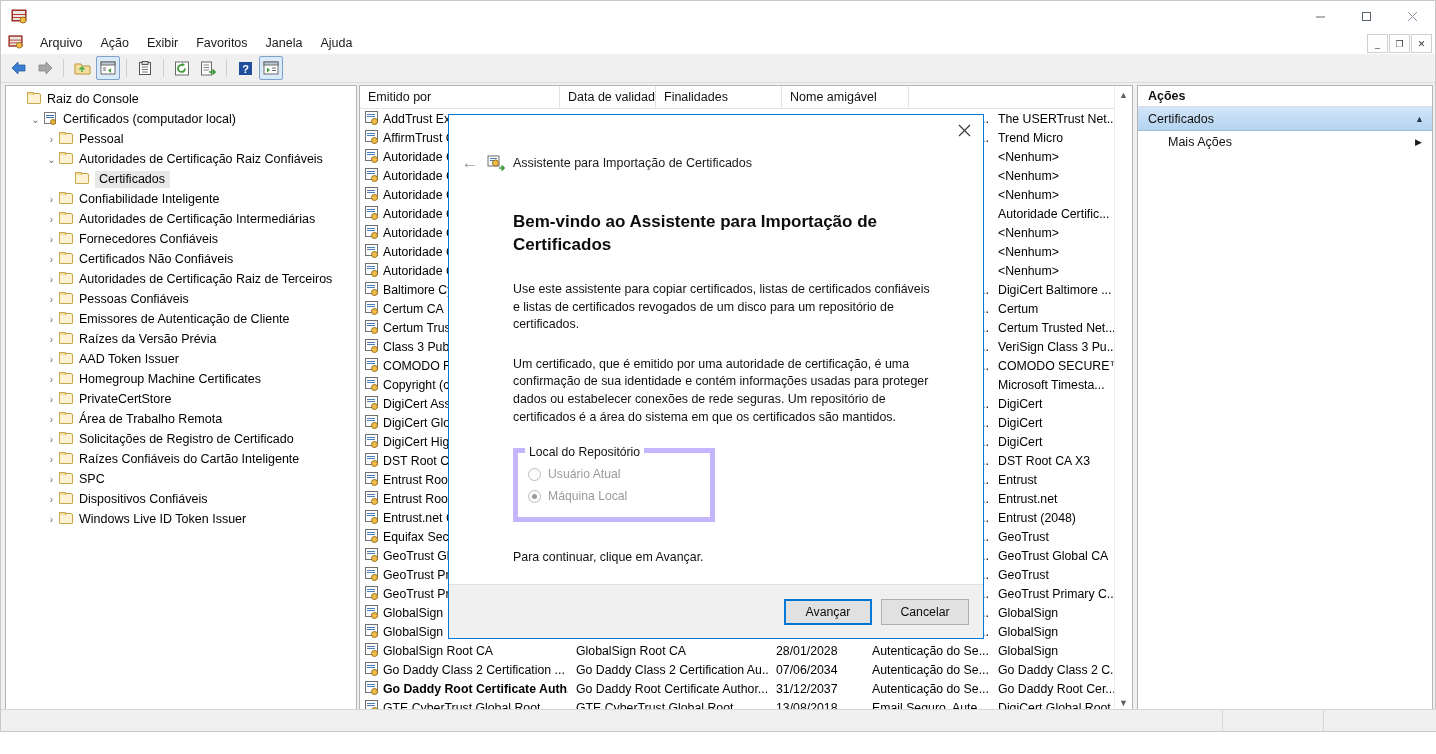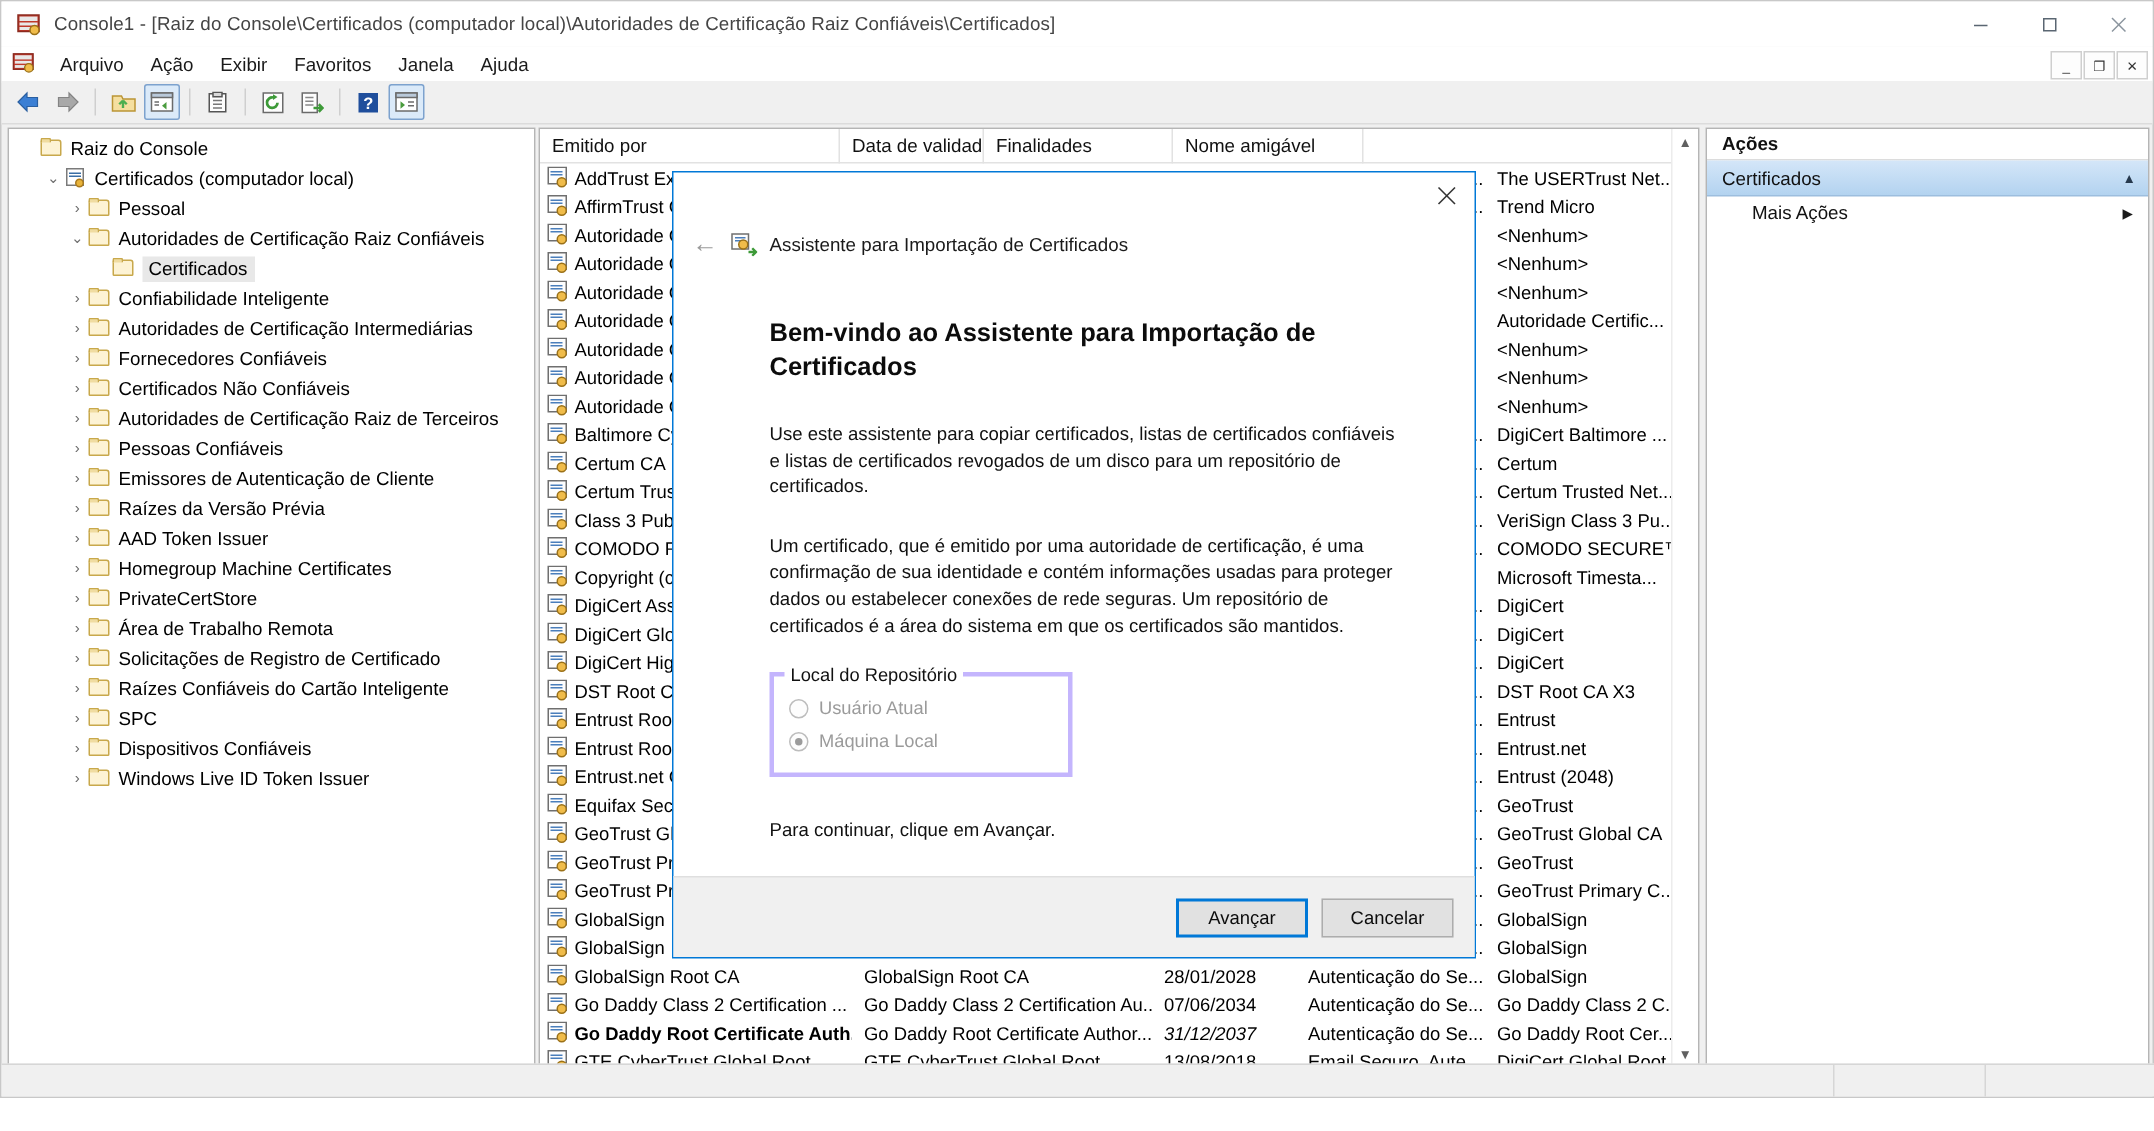--- a/index.html
+++ b/index.html
@@ -447,7 +447,6 @@
         <circle cx="12" cy="12" r="3" fill="#f0bc4a" stroke="#9b7118"></circle>
       </svg>
     </div>
-    <span id="title-text">Console1 - [Raiz do Console\Certificados (computador local)\Autoridades de Certificação Raiz Confiáveis\Certificados]</span>
     <div class="win-buttons">
       <div class="win-btn">
         <svg width="11" height="11" viewBox="0 0 11 11">

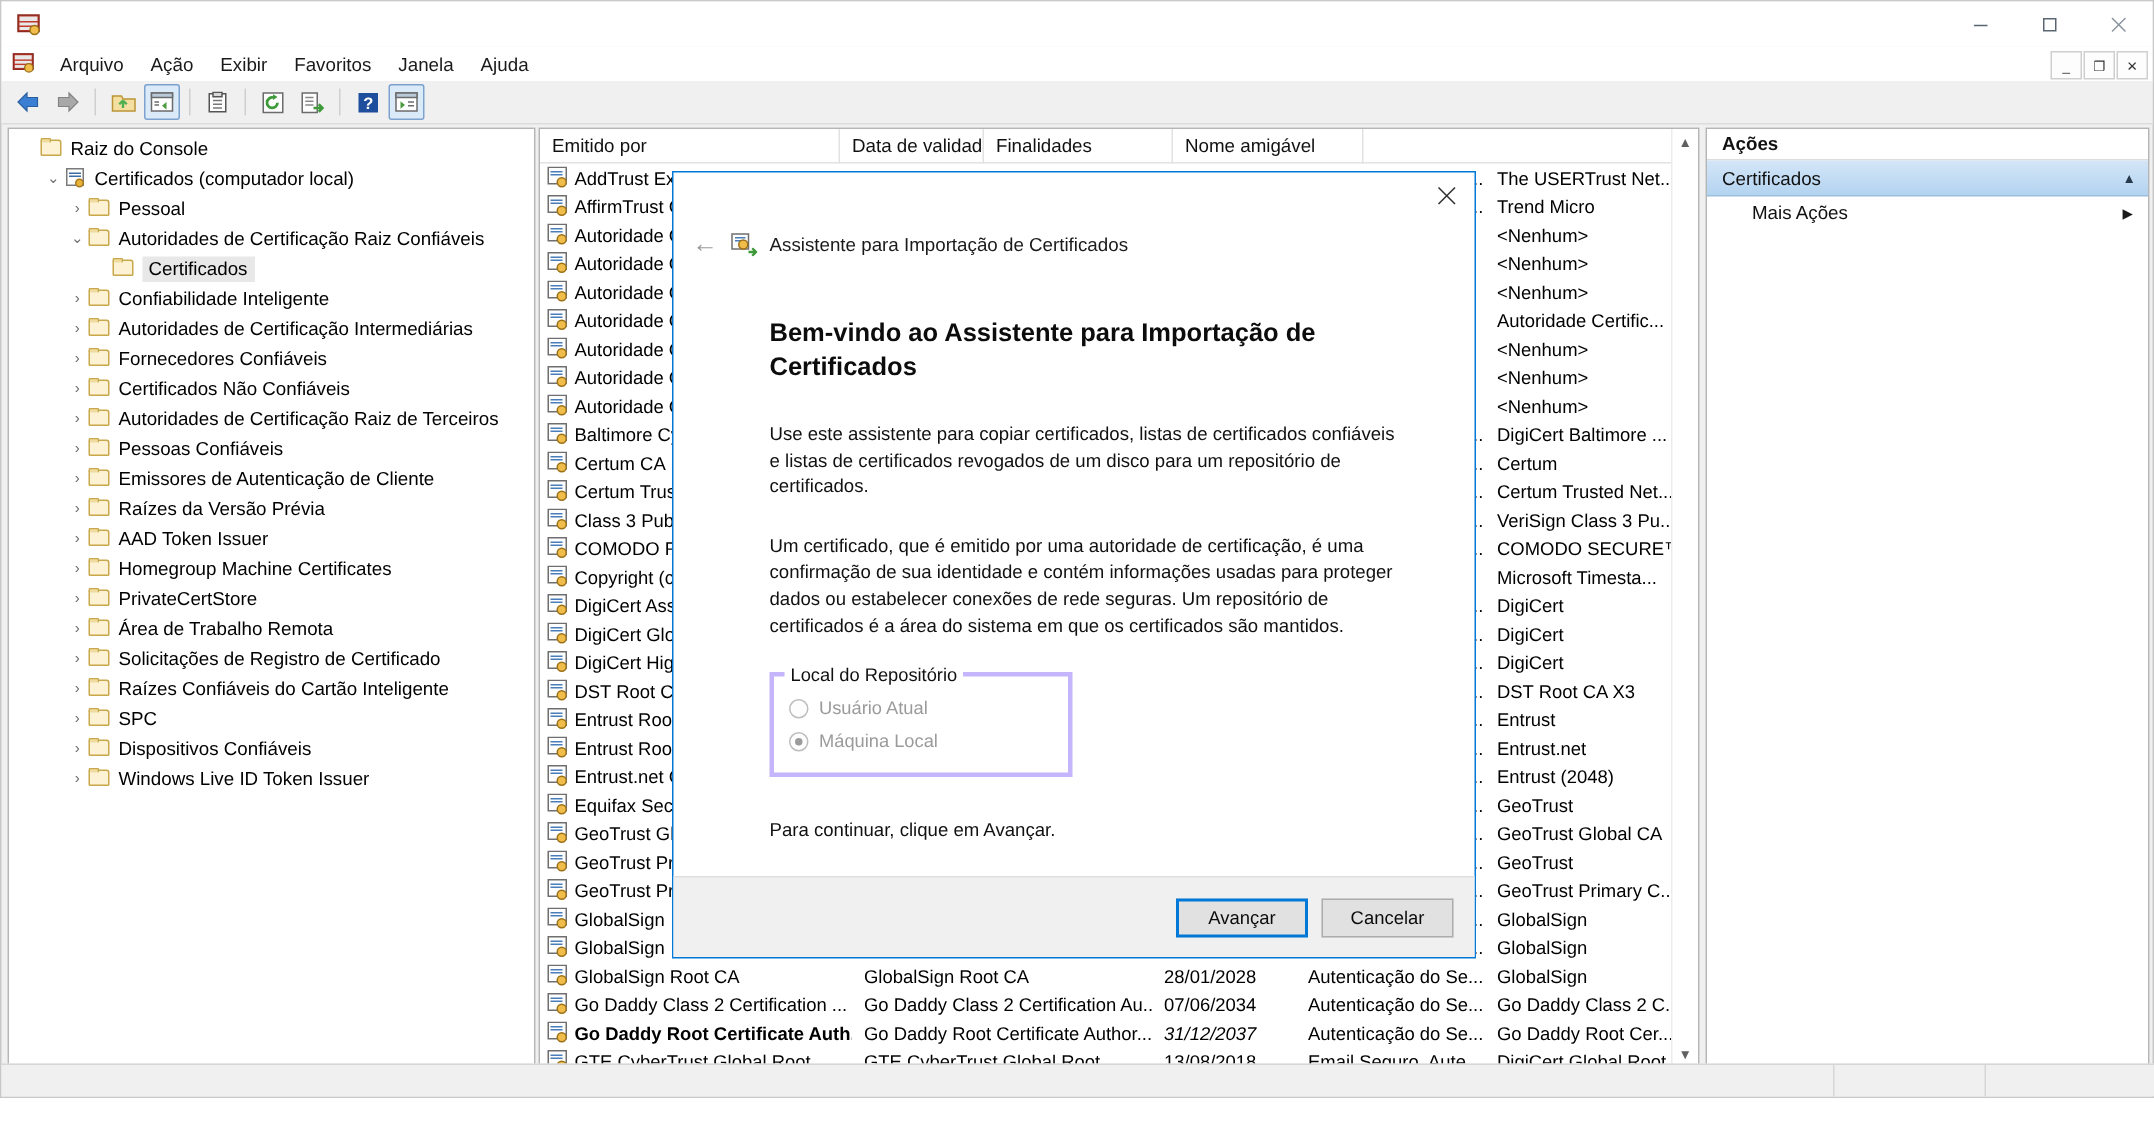--- a/index.html
+++ b/index.html
@@ -374,7 +374,7 @@
   #repo-group {
     margin-top: 5px;
     width: 202px;
-    border: 3px solid #c4b5fd;
+    border: 5px solid #c4b5fd;
     padding: 10px 10px 10px 10px;
     position: relative;
     box-sizing: border-box;

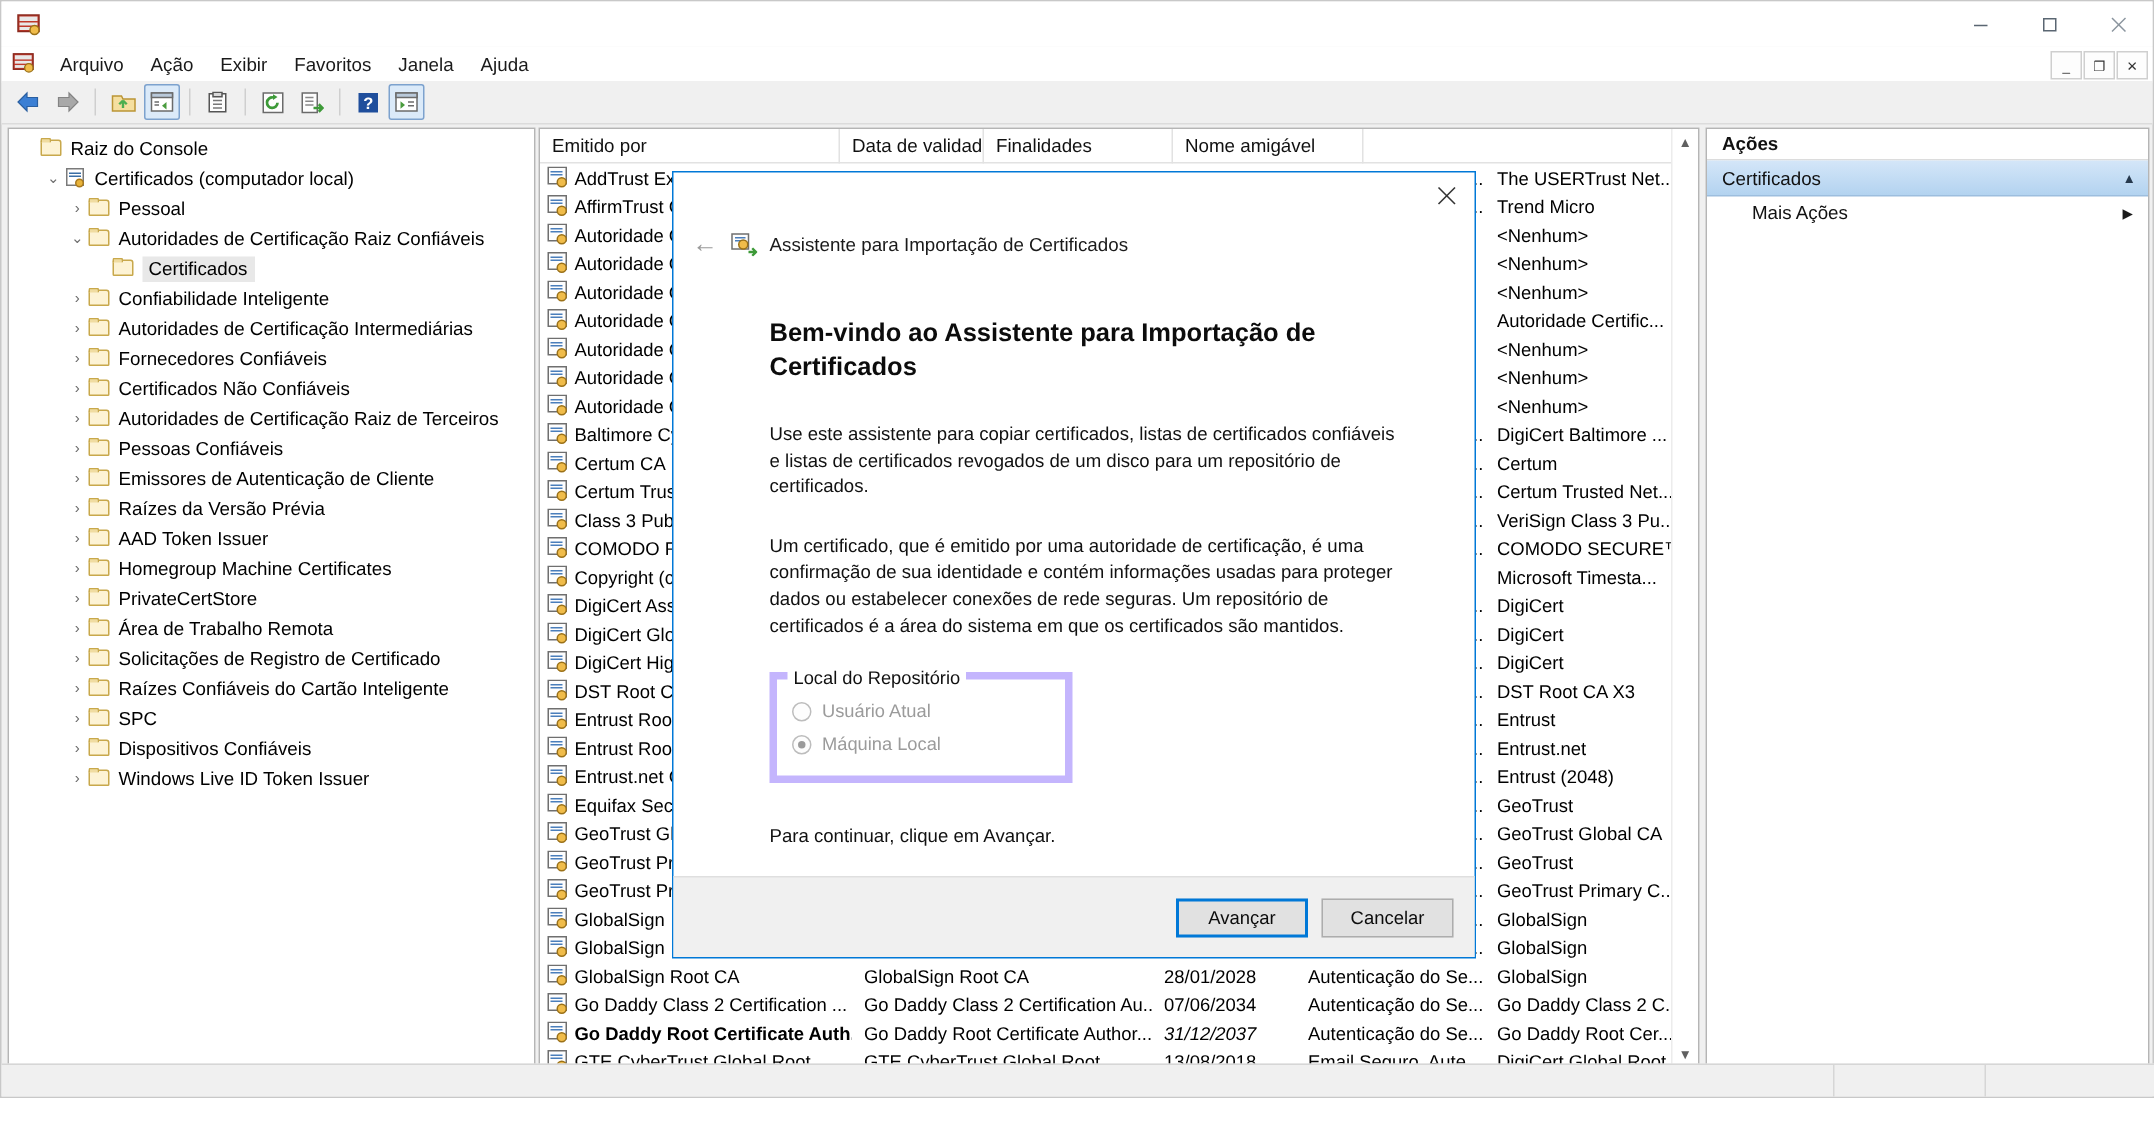--- a/index.html
+++ b/index.html
@@ -1152,7 +1152,7 @@
             <span>Go Daddy Root Certificate Auth...</span>
           </div>
           <div class="lcell" style="width: 200px;">Go Daddy Root Certificate Author...</div>
-          <div class="lcell" style="width: 96px; font-style: italic;">31/12/2037</div>
+          <div class="lcell" style="width: 96px;">31/12/2037</div>
           <div class="lcell" style="width: 126px;">Autenticação do Se...</div>
           <div class="lcell" style="width: 127px;">Go Daddy Root Cer...</div>
         </div>

